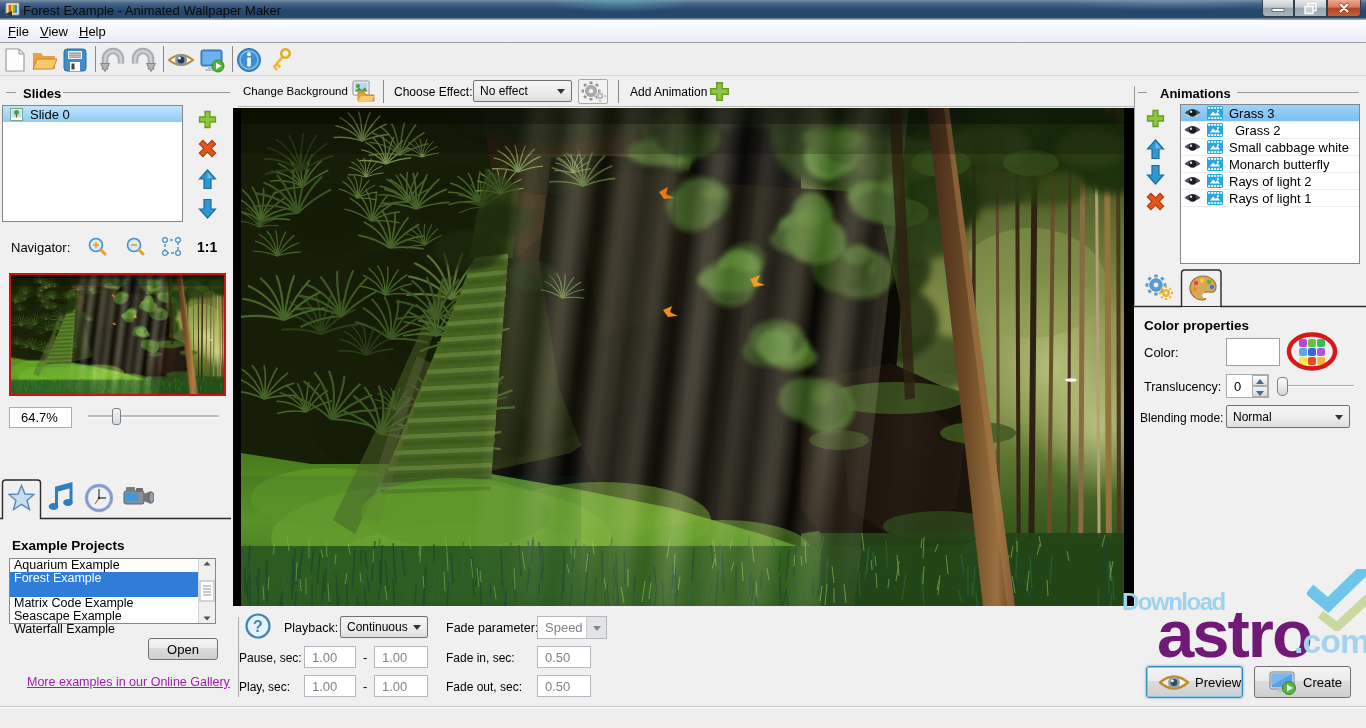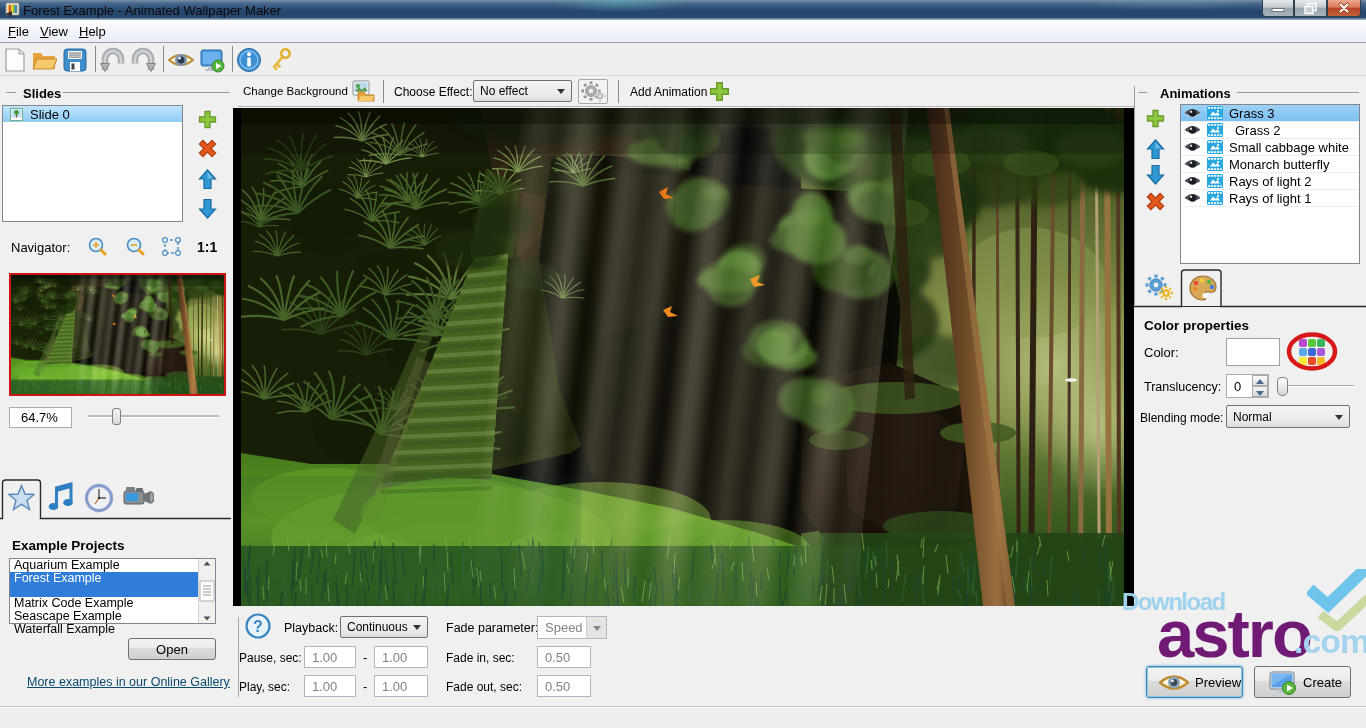--- a/index.html
+++ b/index.html
@@ -240,7 +240,7 @@
           <path d="M4.5 57.5 L8 61.5 L11.5 57.5 Z" fill="#505050"></path>
         </svg></div>
 </div>
-<div class="w7btn" style="left:128px;top:638px;width:88px;height:22px">Open</div>
+<div class="w7btn" style="left:148px;top:638px;width:70px;height:22px">Open</div>
 <div class="abs" style="left:27px;top:675px;font-size:12.5px;color:#0c4a6e;text-decoration:underline">More examples in our Online Gallery</div>
 
 <div class="abs" style="left:243px;top:85px;font-size:11.5px">Change Background</div>

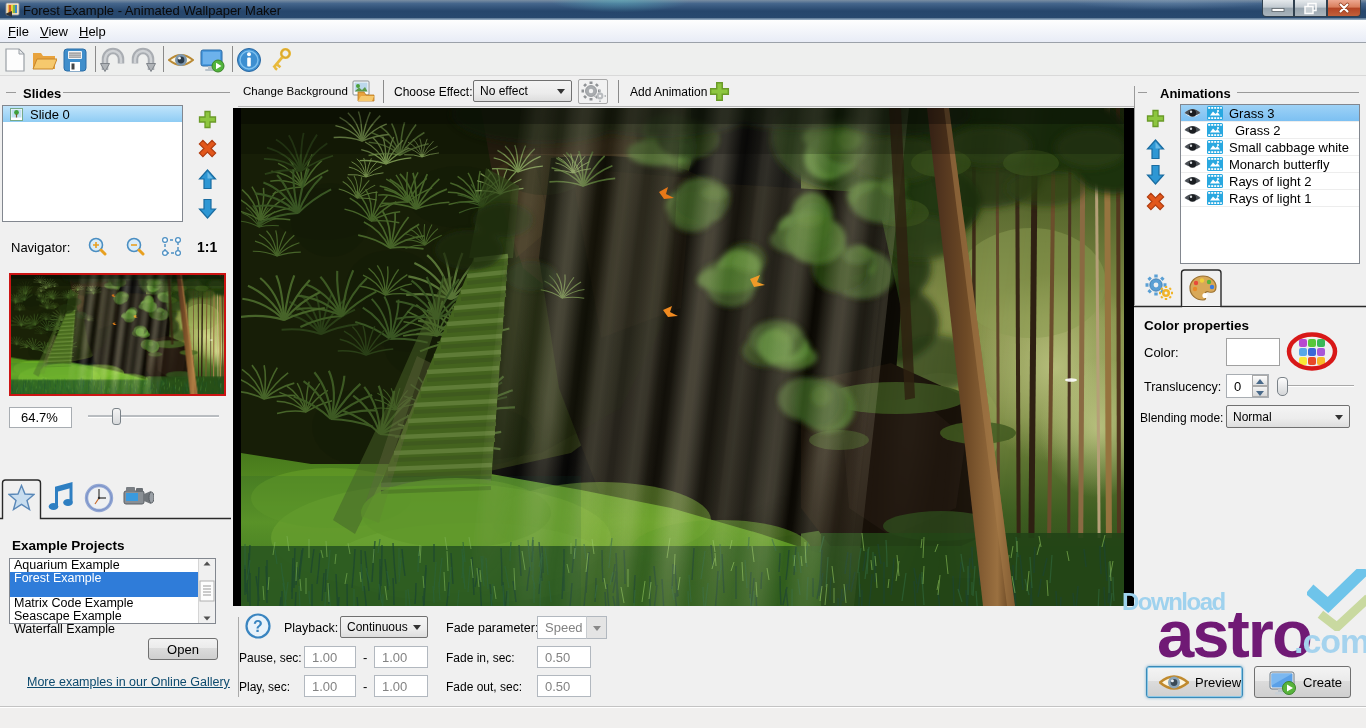--- a/index.html
+++ b/index.html
@@ -241,7 +241,7 @@
         </svg></div>
 </div>
 <div class="w7btn" style="left:148px;top:638px;width:70px;height:22px">Open</div>
-<div class="abs" style="left:27px;top:675px;font-size:12.5px;color:#0c4a6e;text-decoration:underline">More examples in our Online Gallery</div>
+<div class="abs" style="left:27px;top:675px;font-size:12.5px;color:#a21caf;text-decoration:underline">More examples in our Online Gallery</div>
 
 <div class="abs" style="left:243px;top:85px;font-size:11.5px">Change Background</div>
 <svg class="abs" style="left:352px;top:80px" width="23" height="22" viewBox="0 0 23 22">

